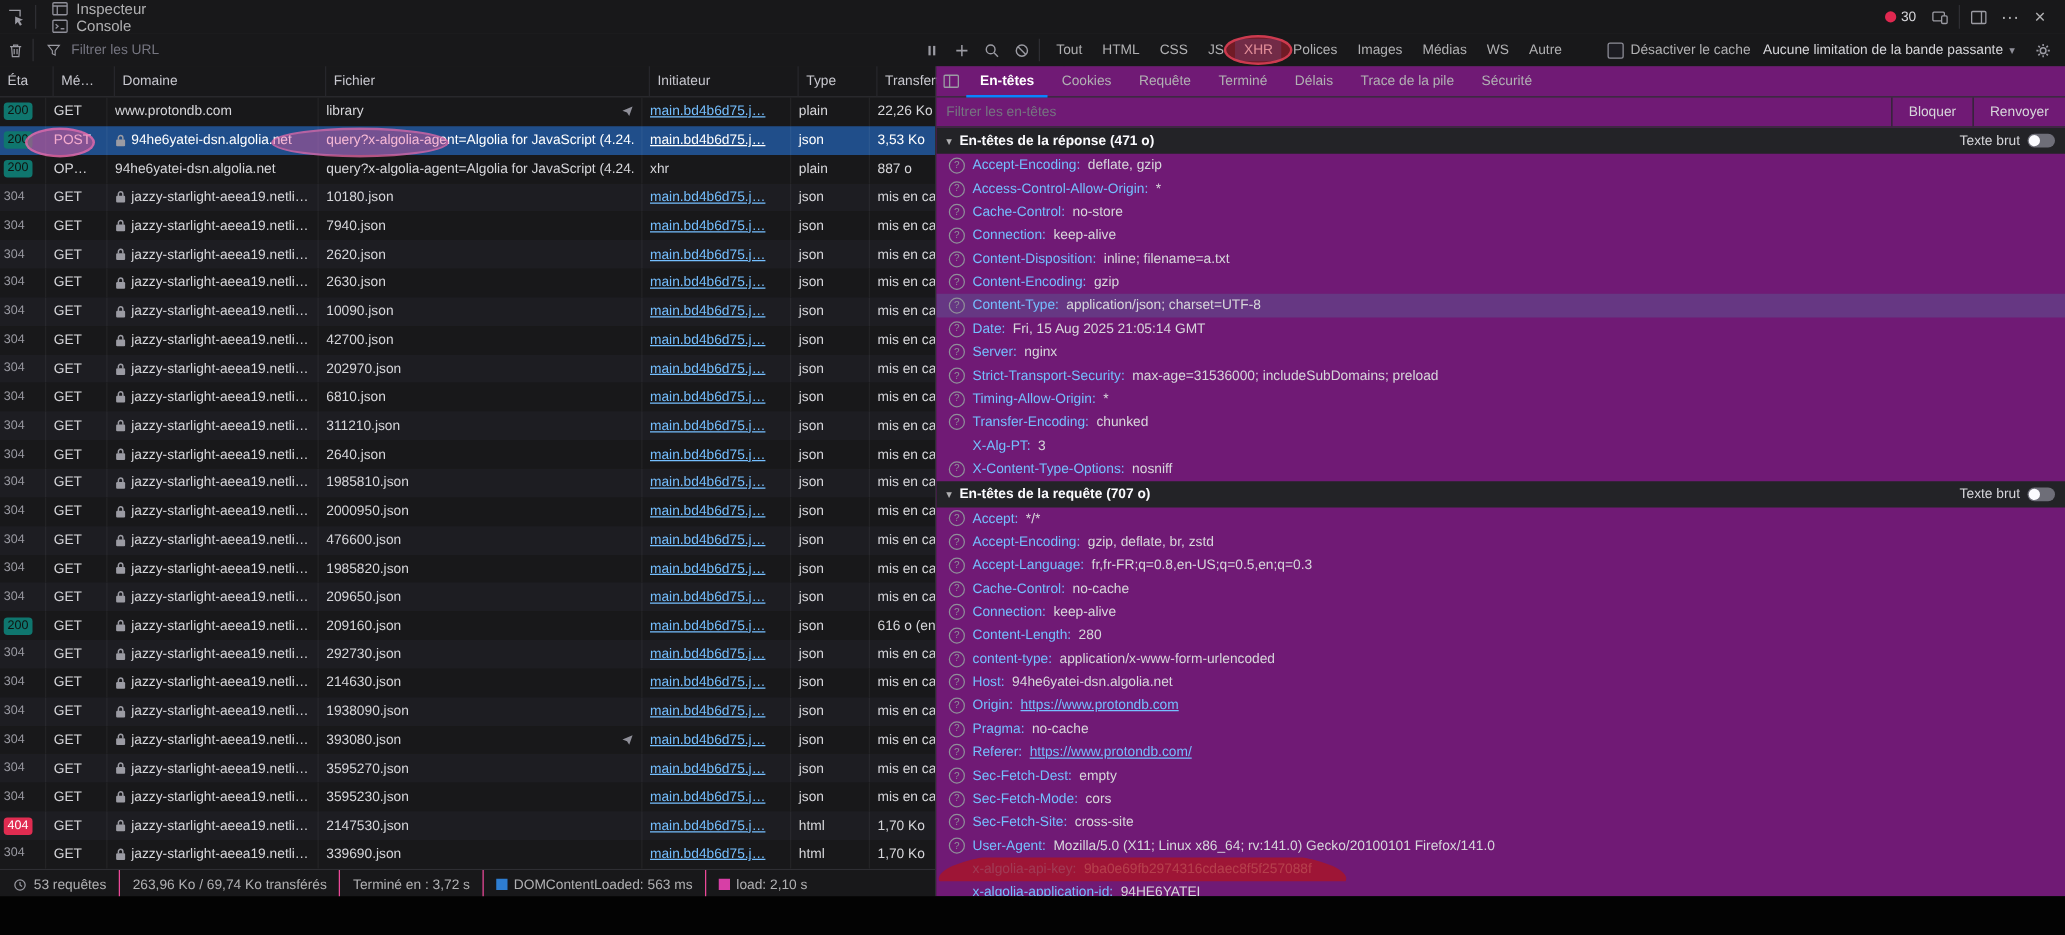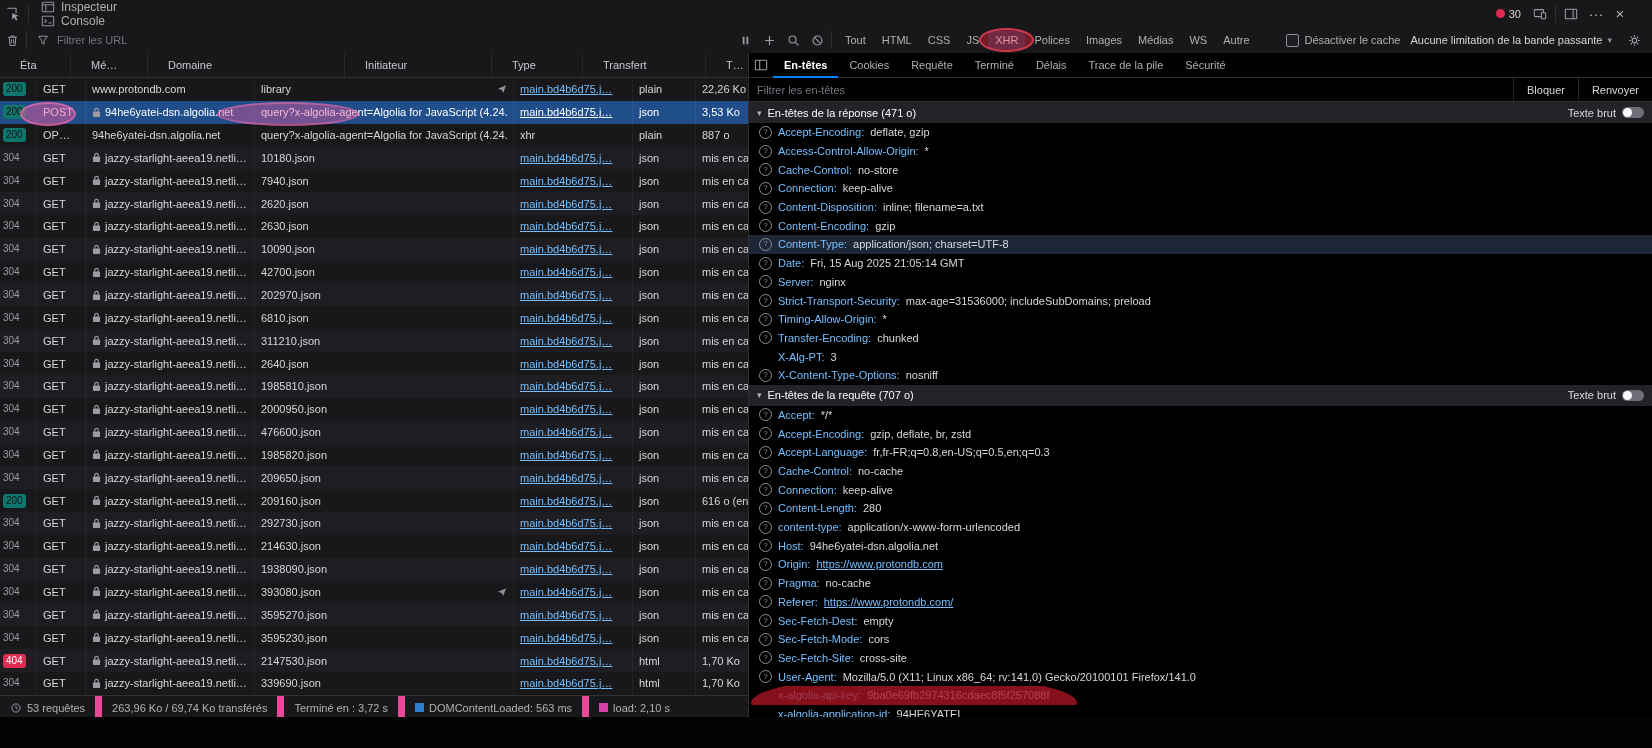--- a/index.html
+++ b/index.html
@@ -18,7 +18,7 @@
   .ttab.active{color:#75bfff;}
   .ttab.active .icon{color:#75bfff;}
   .ttab.active::after{content:"";position:absolute;left:0;right:0;bottom:-1px;height:2px;background:#0a84ff;}
-  .toolbar-right{margin-left:auto;display:flex;align-items:center;padding-right:20px;}
+  .toolbar-right{margin-left:auto;display:flex;align-items:center;padding-right:8px;}
   .err-badge{display:flex;align-items:center;gap:4px;padding:0 6px;color:#d7d7db;}
   .err-dot{width:9px;height:9px;border-radius:50%;background:#e02850;}
   .txticon{font-size:15px;color:#b1b1b3;width:24px;text-align:center;}

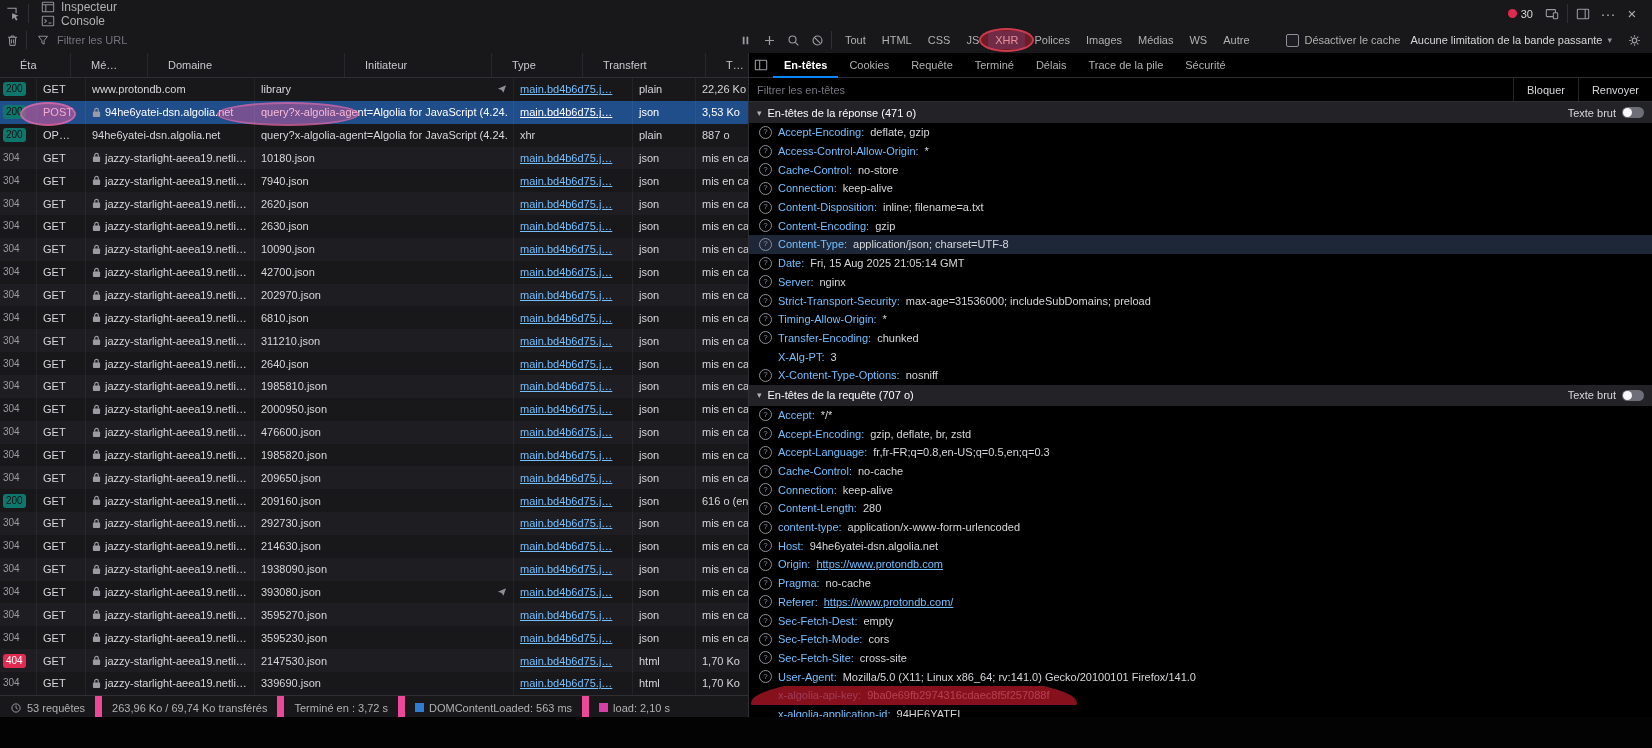--- a/index.html
+++ b/index.html
@@ -47,7 +47,7 @@
   .left-panel{position:absolute;top:53px;left:0;width:748px;height:664px;background:#18181a;
     border-right:1px solid #2e2e33;display:flex;flex-direction:column;}
   .table-header{display:flex;height:24px;flex:none;border-bottom:1px solid #2e2e33;background:#18181a;}
-  .hcell{display:flex;align-items:center;padding:0 20px;border-right:1px solid #26262b;
+  .hcell{display:flex;align-items:center;padding:0 6px;border-right:1px solid #26262b;
     color:#c8c8cf;overflow:hidden;white-space:nowrap;flex:none;}
   .table-rows{height:617px;overflow:hidden;flex:none;}
   .nrow{display:flex;height:22.85px;align-items:stretch;color:#d7d7db;background:#18181a;position:relative;}

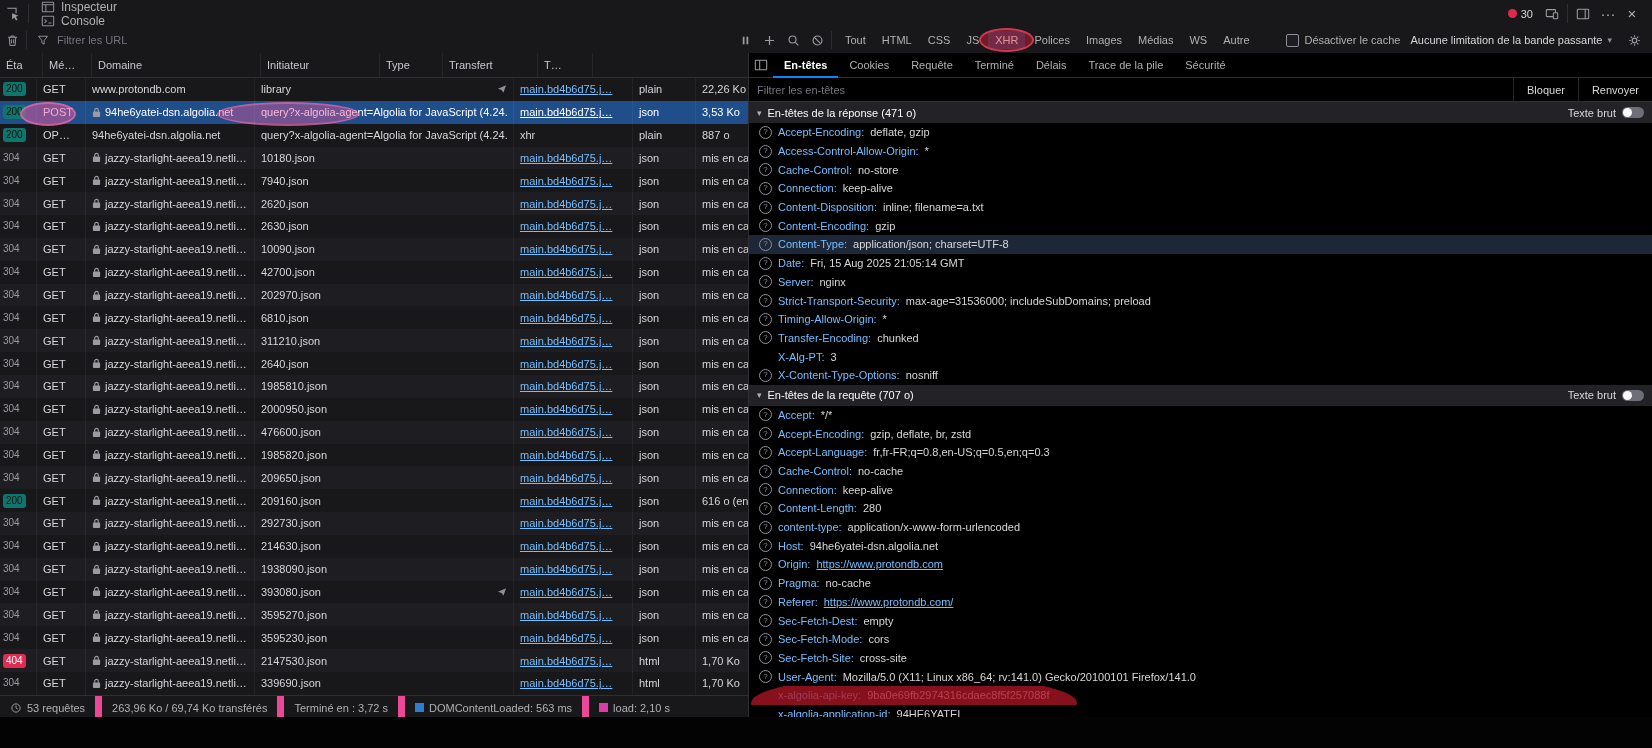--- a/index.html
+++ b/index.html
@@ -340,6 +340,7 @@
         <div class="hcell" style="width:30px">Éta</div>
         <div class="hcell" style="width:36px">Mé…</div>
         <div class="hcell" style="width:156px">Domaine</div>
+        <div class="hcell" style="width:246px">Fichier</div>
         <div class="hcell" style="width:106px">Initiateur</div>
         <div class="hcell" style="width:50px">Type</div>
         <div class="hcell" style="width:82px">Transfert</div>

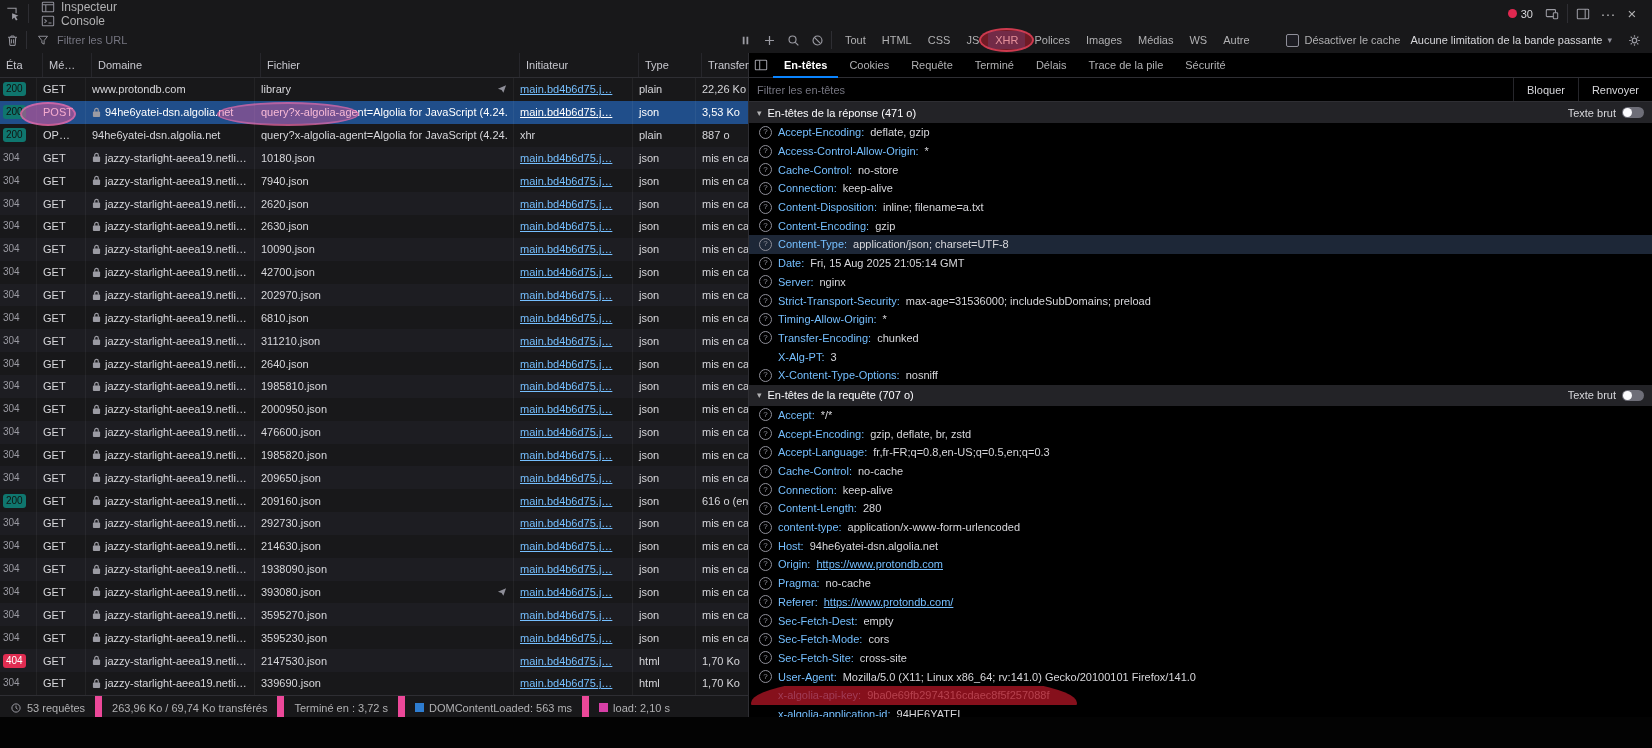--- a/index.html
+++ b/index.html
@@ -79,7 +79,7 @@
   .sq.pink{background:#d73fa6;}
 
   
-  .right-panel{position:absolute;top:53px;left:749px;width:903px;height:664px;background:#000000;
+  .right-panel{position:absolute;top:53px;left:749px;width:903px;height:664px;background:#701a75;
     display:flex;flex-direction:column;overflow:hidden;}
   .detail-tabs{display:flex;height:24px;flex:none;border-bottom:1px solid #2e2e33;align-items:stretch;}
   .dtab{display:flex;align-items:center;padding:0 11px;color:#b1b1b3;position:relative;white-space:nowrap;cursor:default;}

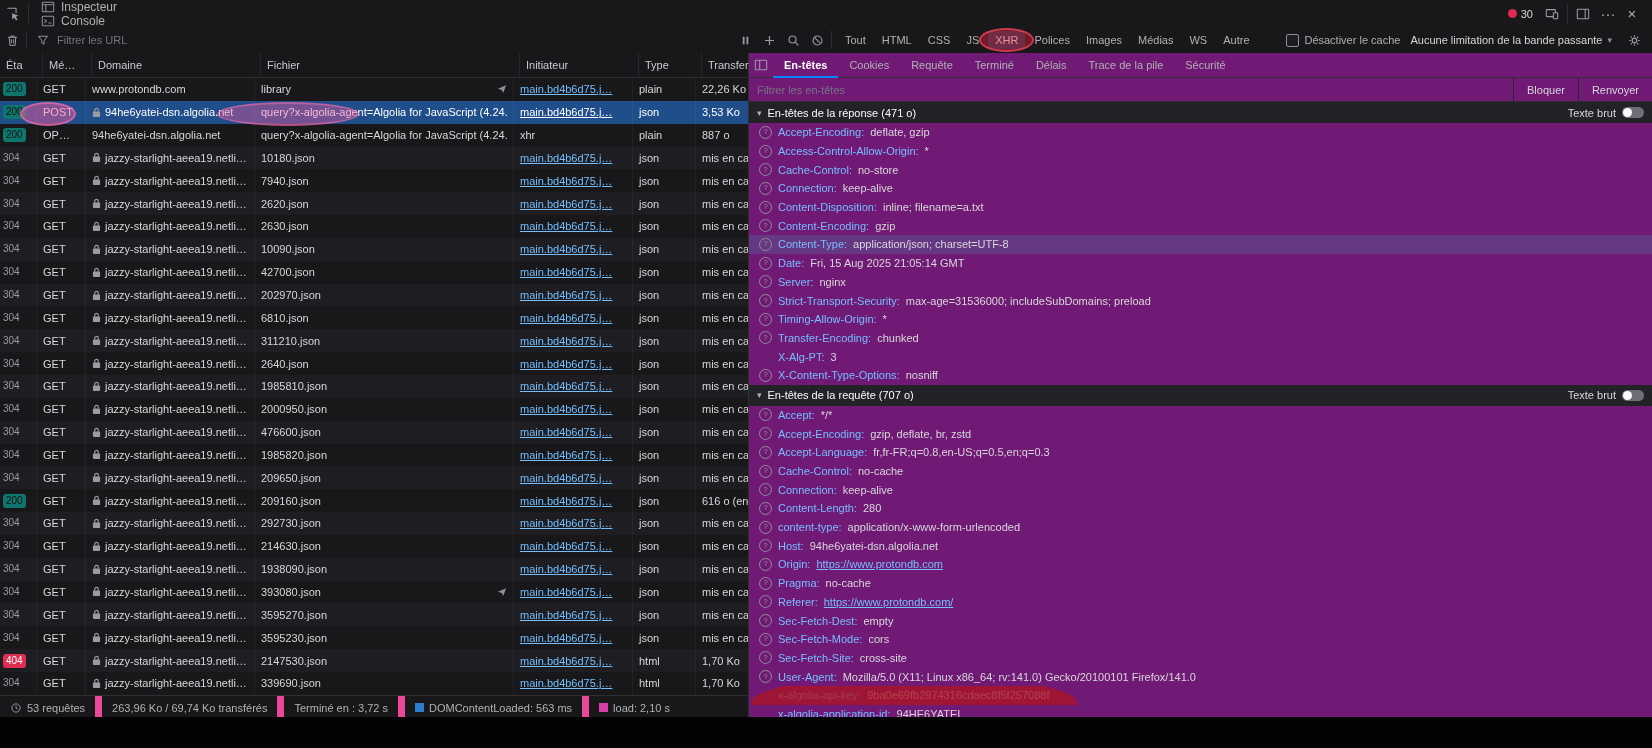--- a/index.html
+++ b/index.html
@@ -92,7 +92,7 @@
   .detail-content{flex:1;overflow:hidden;}
   .sect-head{height:21px;background:#232327;display:flex;align-items:center;gap:6px;padding:0 8px;color:#fbfbfe;}
   .caret{color:#b1b1b3;font-size:9px;}
-  .sect-title{font-weight:400;}
+  .sect-title{font-weight:700;}
   .raw-wrap{margin-left:auto;display:flex;align-items:center;gap:6px;color:#d7d7db;font-weight:400;}
   .toggle{width:22px;height:11px;border-radius:6px;background:#6e6e78;position:relative;flex:none;}
   .toggle::after{content:"";position:absolute;left:1px;top:1px;width:9px;height:9px;border-radius:50%;background:#fbfbfe;}

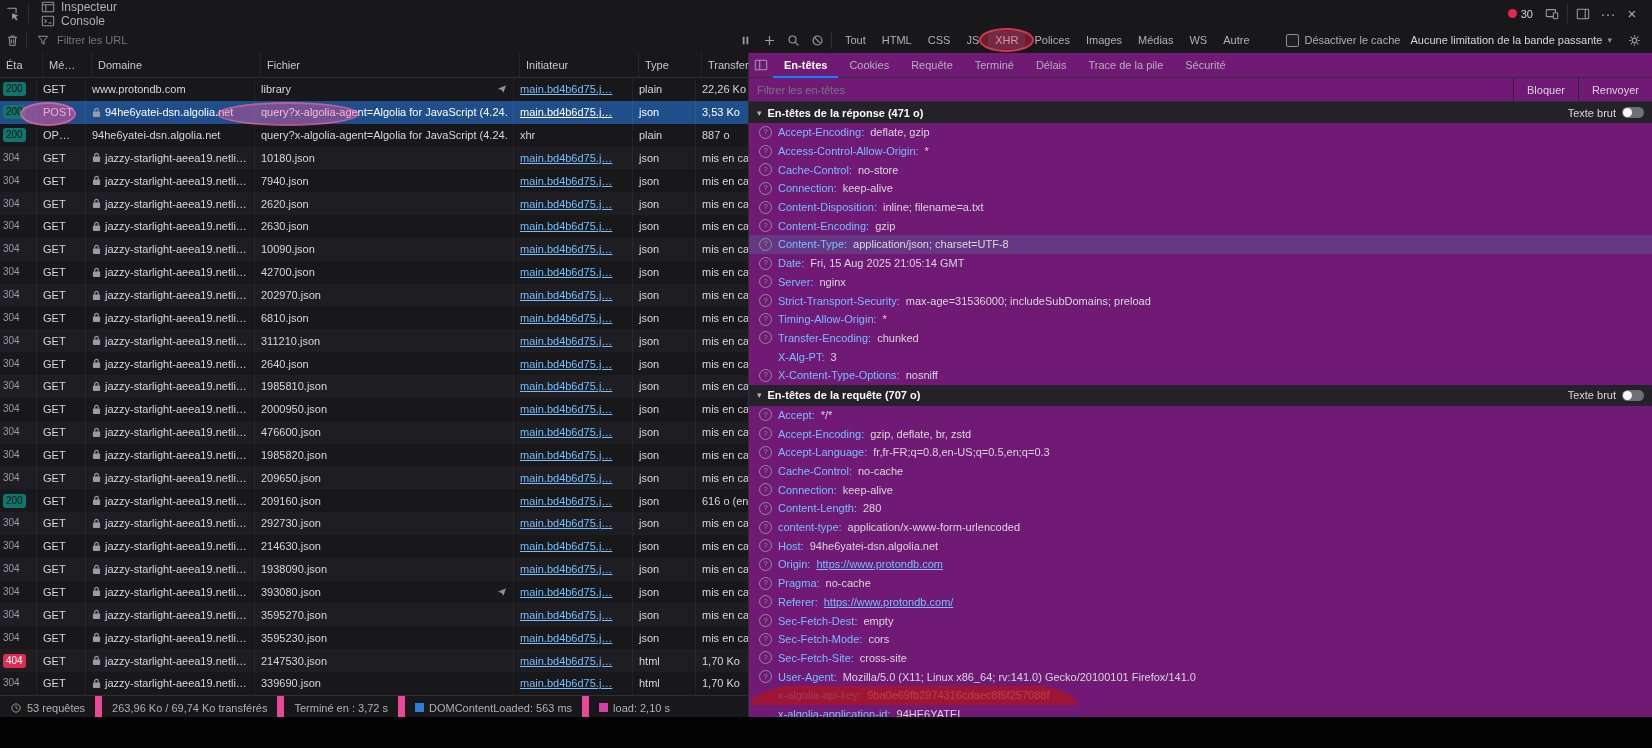--- a/index.html
+++ b/index.html
@@ -72,7 +72,7 @@
   
   .status-bar{height:23px;flex:none;border-top:1px solid #2e2e33;background:#18181a;
     display:flex;align-items:center;color:#b1b1b3;}
-  .sb-item{display:flex;align-items:center;gap:5px;padding:0 10px;height:100%;border-right:7px solid #ec4899;white-space:nowrap;}
+  .sb-item{display:flex;align-items:center;gap:5px;padding:0 10px;height:100%;border-right:1px solid #ec4899;white-space:nowrap;}
   .sb-item.last{border-right:none;}
   .sq{width:9px;height:9px;flex:none;}
   .sq.blue{background:#2e7dd1;}

